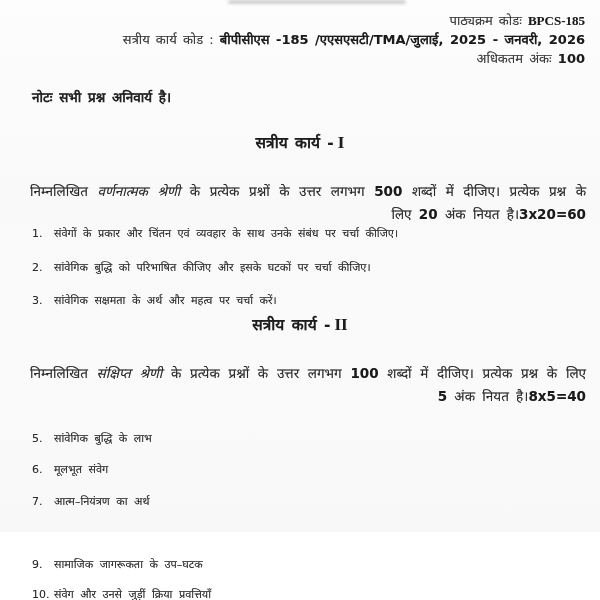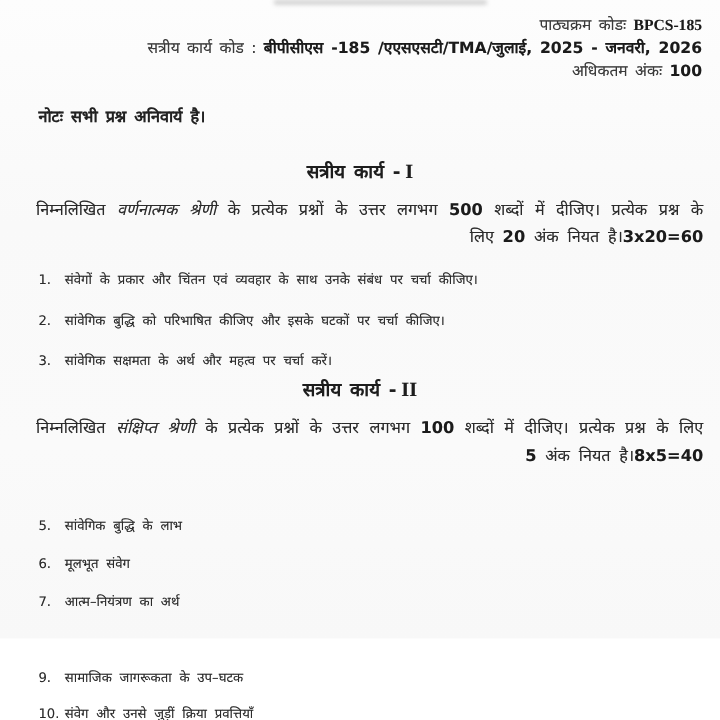--- a/index.html
+++ b/index.html
@@ -52,7 +52,7 @@
     position: absolute; left: 30px; width: 556px;
     line-height: 23px; font-size: 13.5px; color: #2b2b2b; word-spacing: 3px;
   }
-  .instr-line1 { text-align: justify; text-align-last: justify; white-space: nowrap; }
+  .instr-line1 { text-align: justify; text-align-last: justify; white-space: nowrap; margin-top: 16px; }
   .instr-line2 { display: flex; justify-content: flex-end; }
   .it { font-style: italic; }
   .bnum { font-weight: 700; color: #1b1b1b; }

